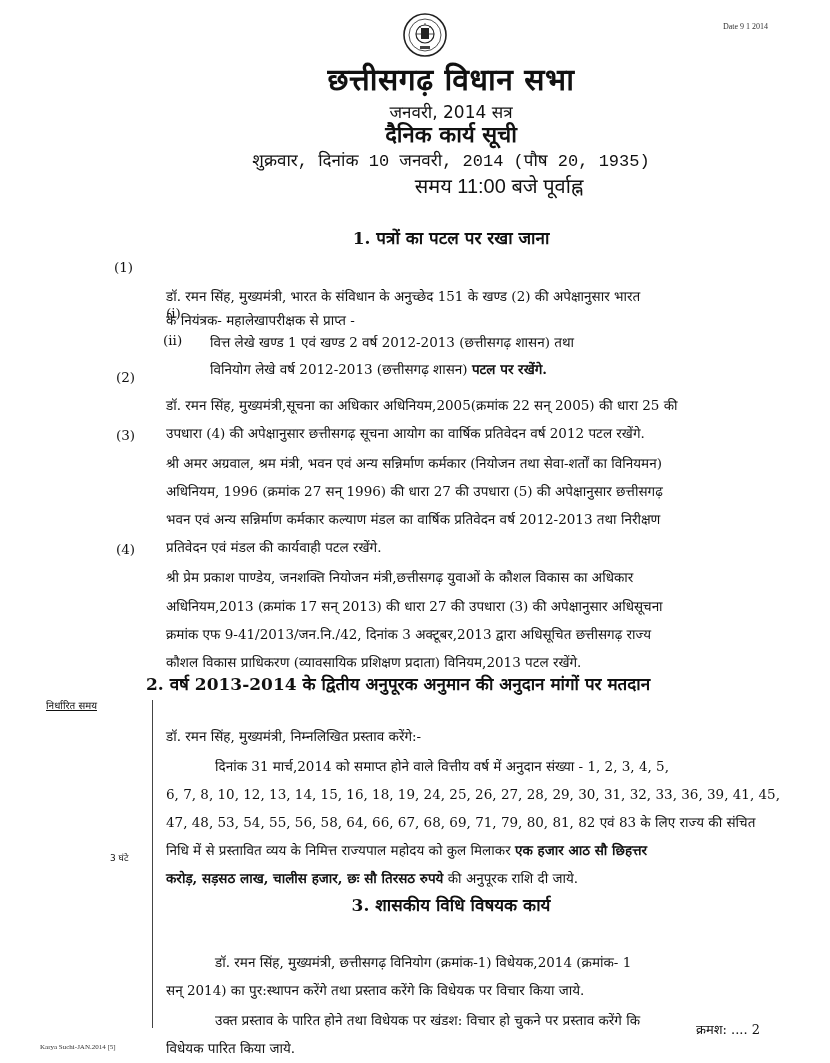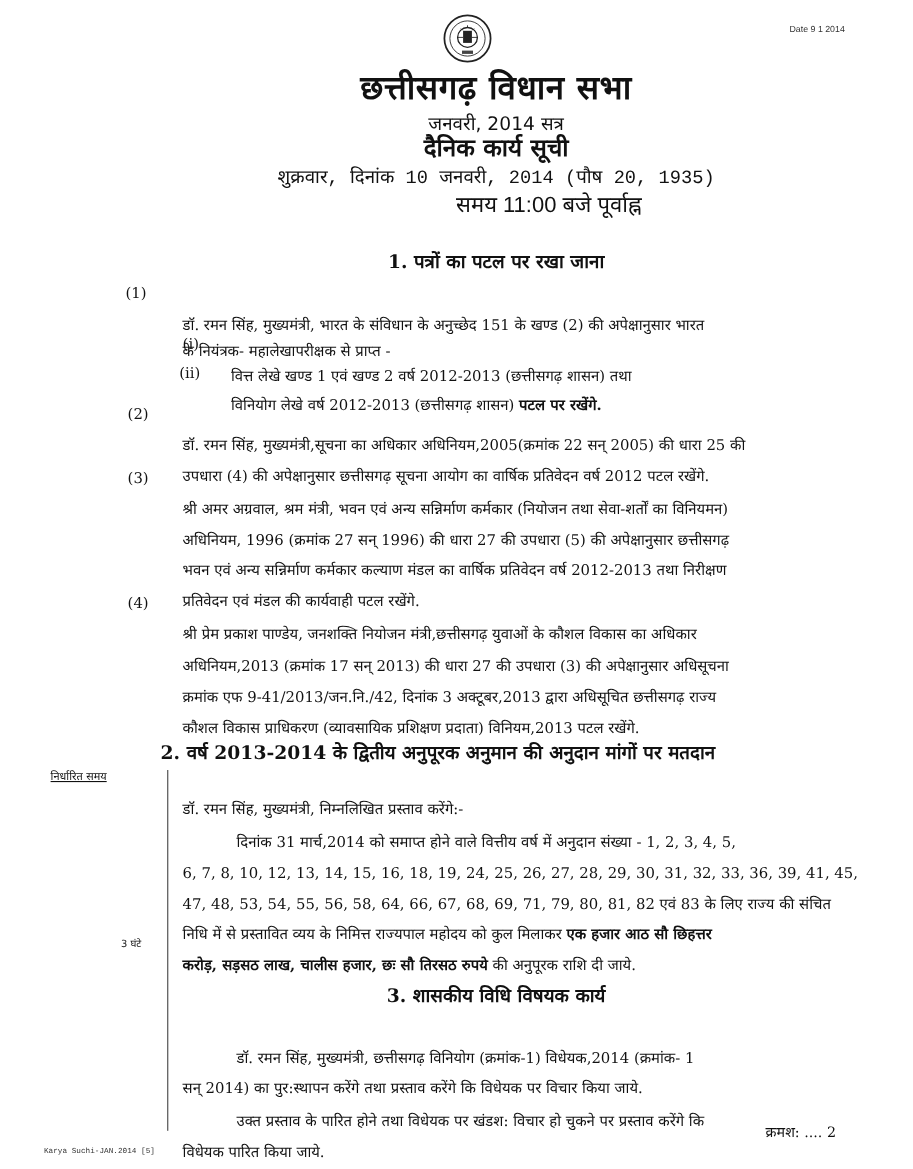--- a/index.html
+++ b/index.html
@@ -7,7 +7,7 @@
          font-family: "DejaVu Serif", "Liberation Serif", serif; color: #111; }
   .abs { position: absolute; }
   .emblem { left: 402px; top: 12px; width: 46px; height: 46px; }
-  .date { right: 62px; top: 22px; font-size: 8px; font-family: Liberation Sans, sans-serif; color: #333; }
+  .date { right: 62px; top: 22px; font-size: 8px; font-family: Liberation Serif, serif; color: #333; }
   .center { left: 0; width: 830px; text-align: center; margin-left: 36px; }
   .h-main { top: 58px; font-size: 30px; font-weight: 900; letter-spacing: 0.5px;
             font-family: "DejaVu Sans", sans-serif; }

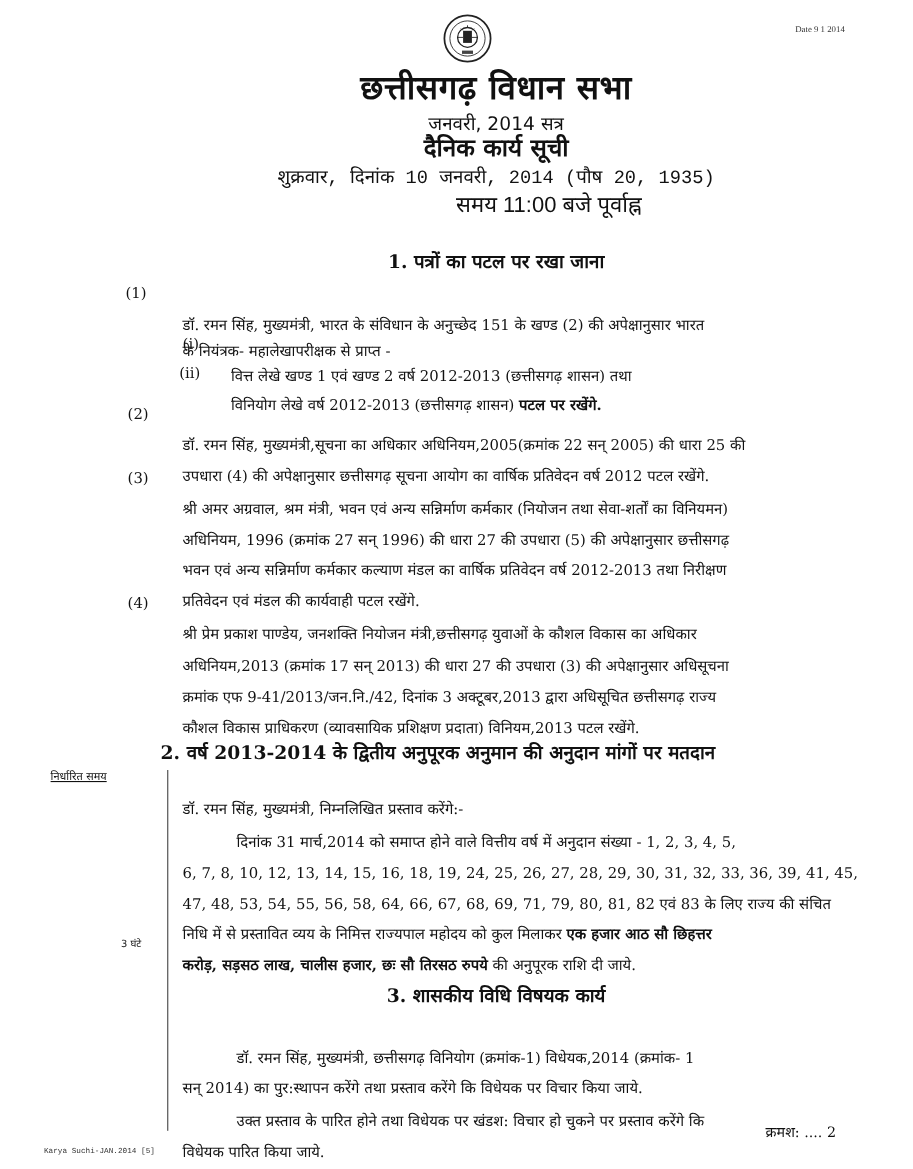--- a/index.html
+++ b/index.html
@@ -22,7 +22,7 @@
   .vline { left: 152px; top: 700px; width: 1px; height: 328px; background: #444; }
   .margin-label { font-size: 10px; font-family: "DejaVu Sans", sans-serif; text-decoration: underline; }
   .margin-time { font-size: 9px; font-family: "DejaVu Sans", sans-serif; }
-  .footer-left { left: 40px; top: 1043px; font-size: 7px; font-family: Liberation Mono, monospace; color: #333; }
+  .footer-left { left: 40px; top: 1043px; font-size: 7px; font-family: Liberation Serif, serif; color: #333; }
   .footer-right { left: 696px; top: 1020px; font-size: 13px; }
 </style>
 </head>

